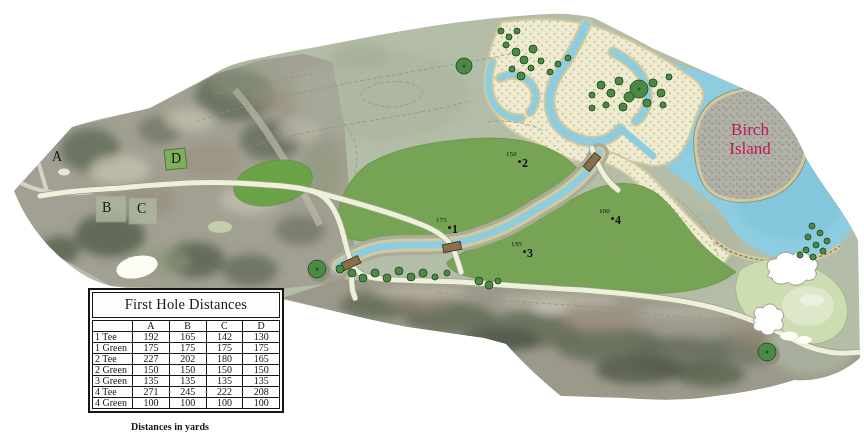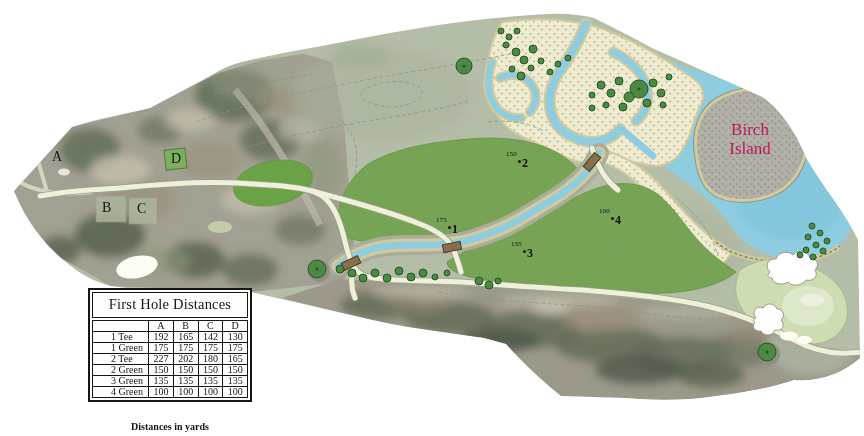--- a/index.html
+++ b/index.html
@@ -51,7 +51,7 @@
   .m-num{position:absolute;left:3px;top:-5px;font-size:12px;font-weight:600;color:#111;white-space:nowrap;}
   .m-dist{position:absolute;right:2px;bottom:3px;font-size:7px;letter-spacing:.2px;color:#111;white-space:nowrap;}
 
-  .table-card{position:absolute;left:88px;top:288px;width:164px;background:#fdfdfb;
+  .table-card{position:absolute;left:88px;top:288px;width:196px;background:#fdfdfb;
               border:2px solid var(--ink);padding:2px;box-sizing:border-box;}
   .table-title{border:1px solid var(--ink);text-align:center;font-size:14.5px;
                padding:3px 0 4px;letter-spacing:.2px;}

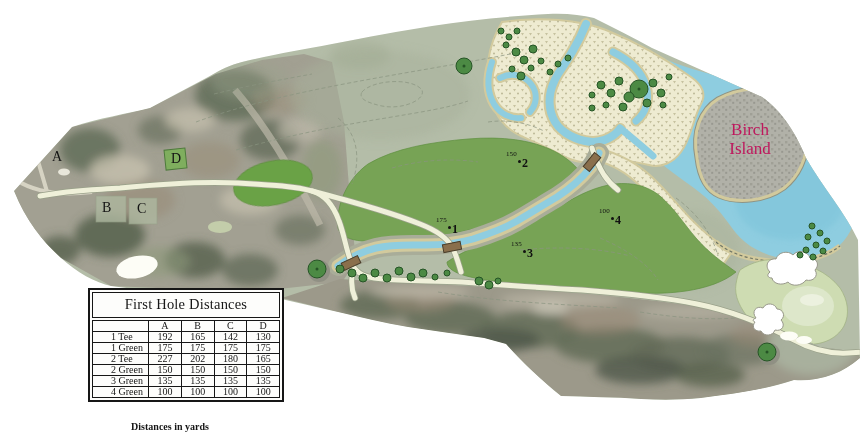--- a/index.html
+++ b/index.html
@@ -58,7 +58,7 @@
   table.dist{width:100%;border-collapse:collapse;margin-top:2px;}
   .dist th,.dist td{border:1px solid var(--ink);font-size:10px;font-weight:400;
                     text-align:center;padding:0;height:10px;line-height:10px;}
-  .dist .rl{text-align:left;padding-left:18px;width:37px;}
+  .dist .rl{text-align:left;padding-left:2px;width:37px;}
   .table-caption{position:absolute;left:88px;top:421px;width:164px;text-align:center;font-size:10px;font-weight:bold;}
 </style>
 </head>

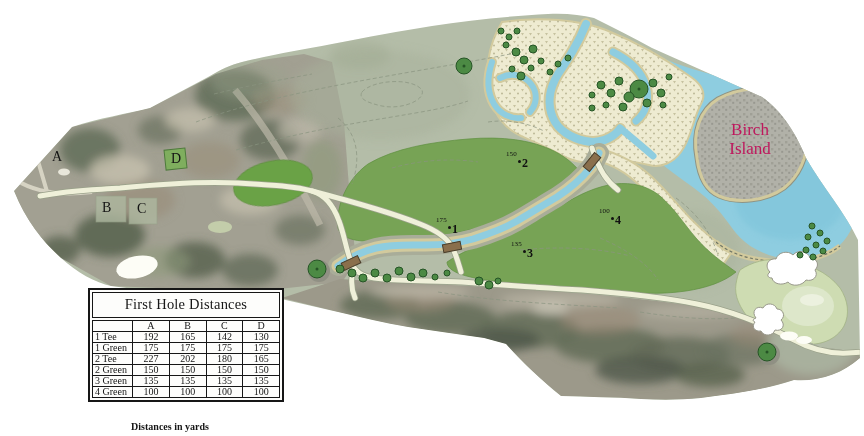--- a/index.html
+++ b/index.html
@@ -456,6 +456,13 @@
             <td>135</td>
           </tr>
           <tr>
+            <td class="rl">4 Tee</td>
+            <td>271</td>
+            <td>245</td>
+            <td>222</td>
+            <td>208</td>
+          </tr>
+          <tr>
             <td class="rl">4 Green</td>
             <td>100</td>
             <td>100</td>

